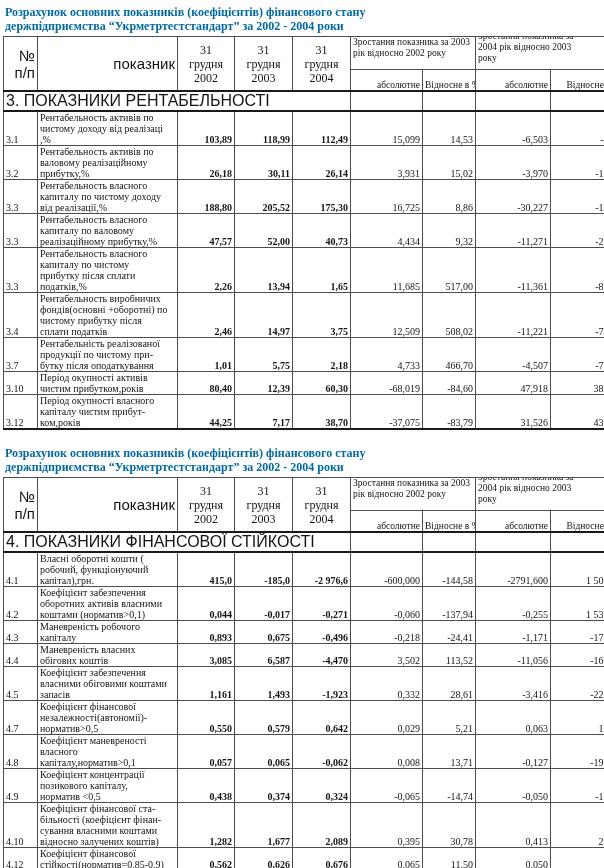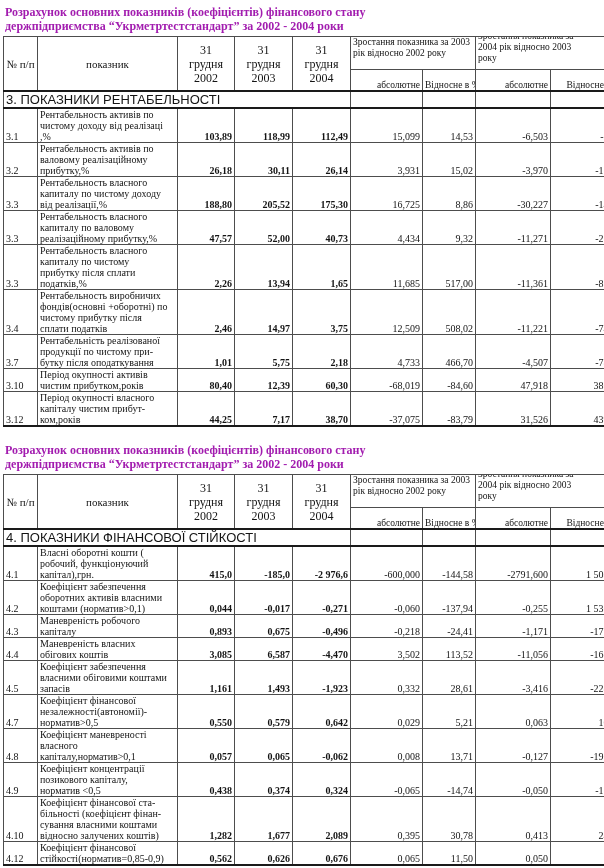--- a/index.html
+++ b/index.html
@@ -12,7 +12,7 @@
   .report-title {
     font-size: 12px; font-weight: bold; line-height: 14px;
     white-space: pre-line; margin: 2px 0 3px 2px;
-    font-family: "Liberation Serif", serif; color: #a21caf;
+    font-family: "Liberation Serif", serif; color: #0369a1;
   }
   .report-title.second { margin-top: 16px; }
   .table-clip { width: 601px; overflow: hidden; }

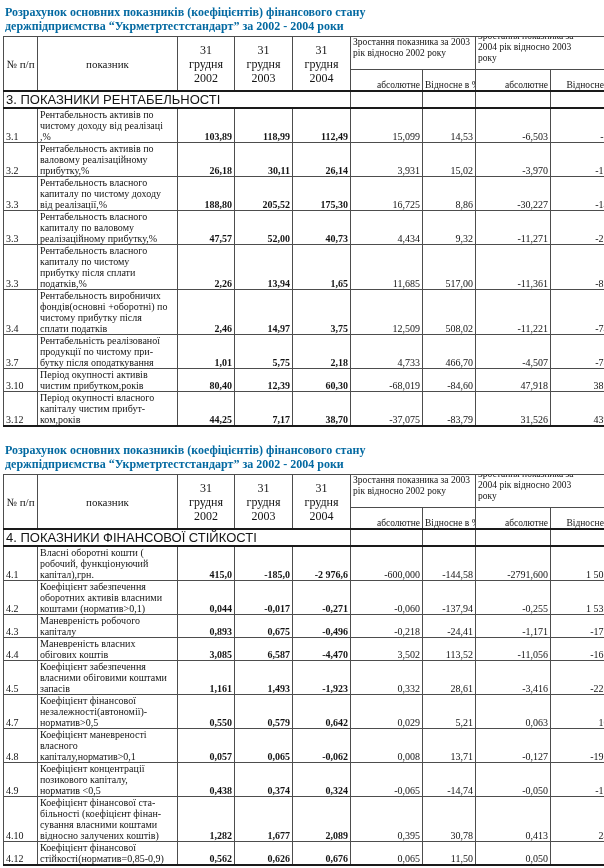--- a/index.html
+++ b/index.html
@@ -26,8 +26,8 @@
   }
   
   .th-sans {
-    font-family: Liberation Serif, serif; font-size: 11px;
-    text-align: center; vertical-align: middle;
+    font-family: Liberation Sans, sans-serif; font-size: 15px;
+    text-align: right; vertical-align: middle;
   }
   .th-date {
     text-align: center; vertical-align: middle; white-space: pre-line;

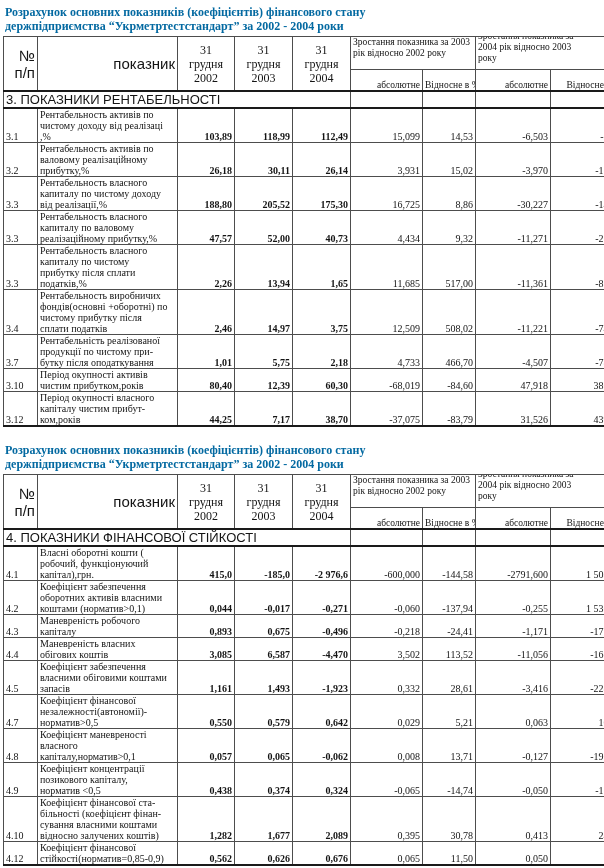--- a/index.html
+++ b/index.html
@@ -50,7 +50,7 @@
   }
   .section-cell {
     font-family: "Liberation Sans", sans-serif; font-weight: bold;
-    font-size: 13px; white-space: nowrap; vertical-align: middle;
+    font-size: 16px; white-space: nowrap; vertical-align: middle;
   }
   
   .cell-num { vertical-align: bottom; font-size: 10px; padding-bottom: 1px; margin-left: 20px; }

